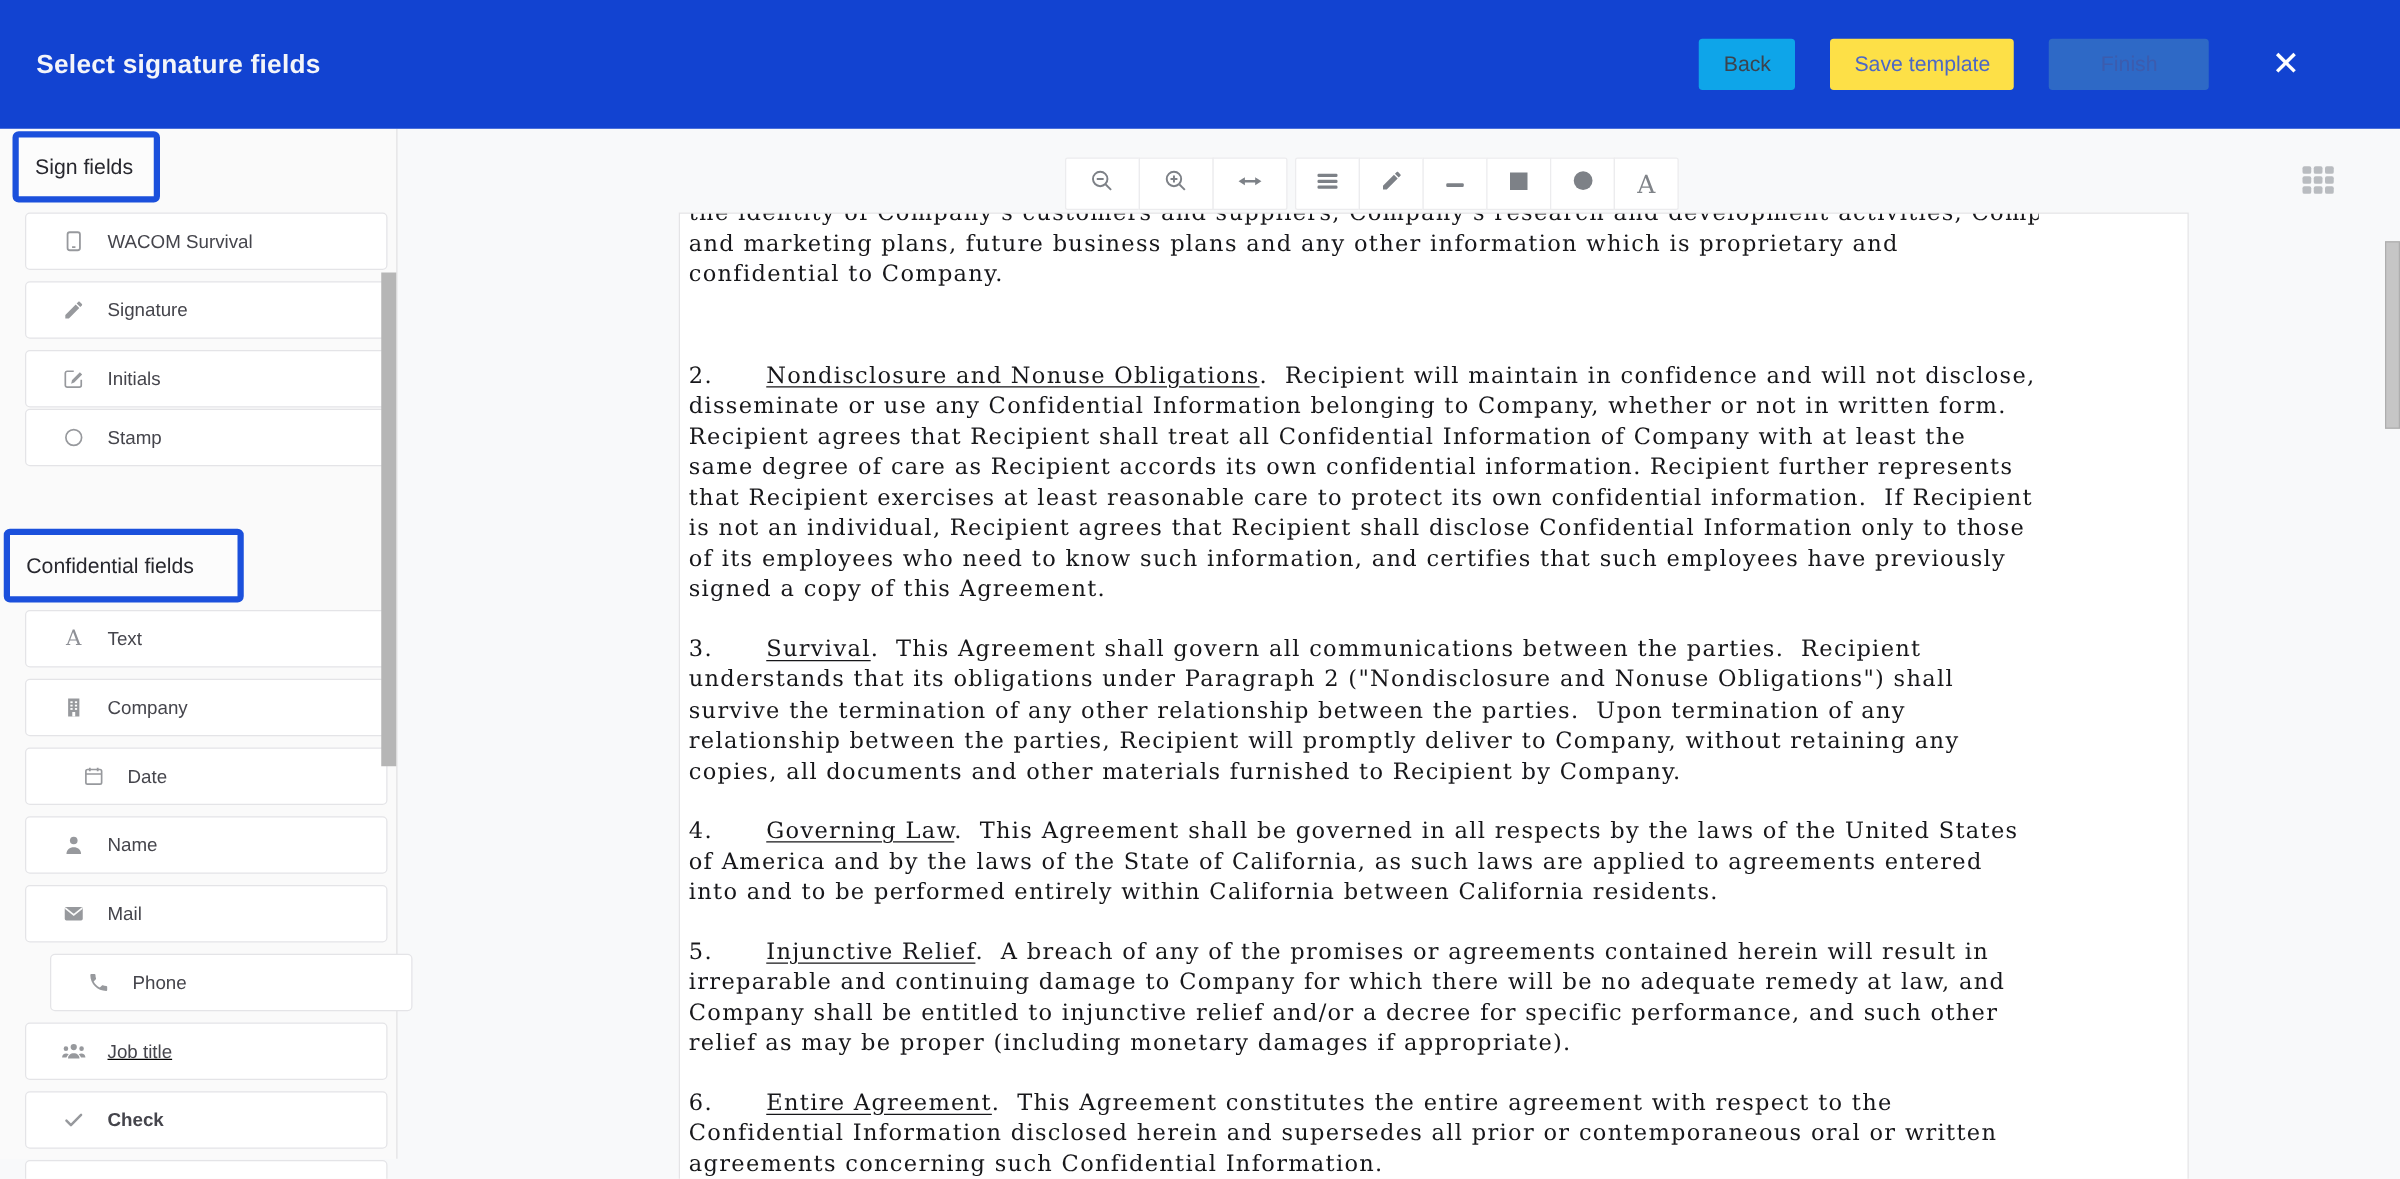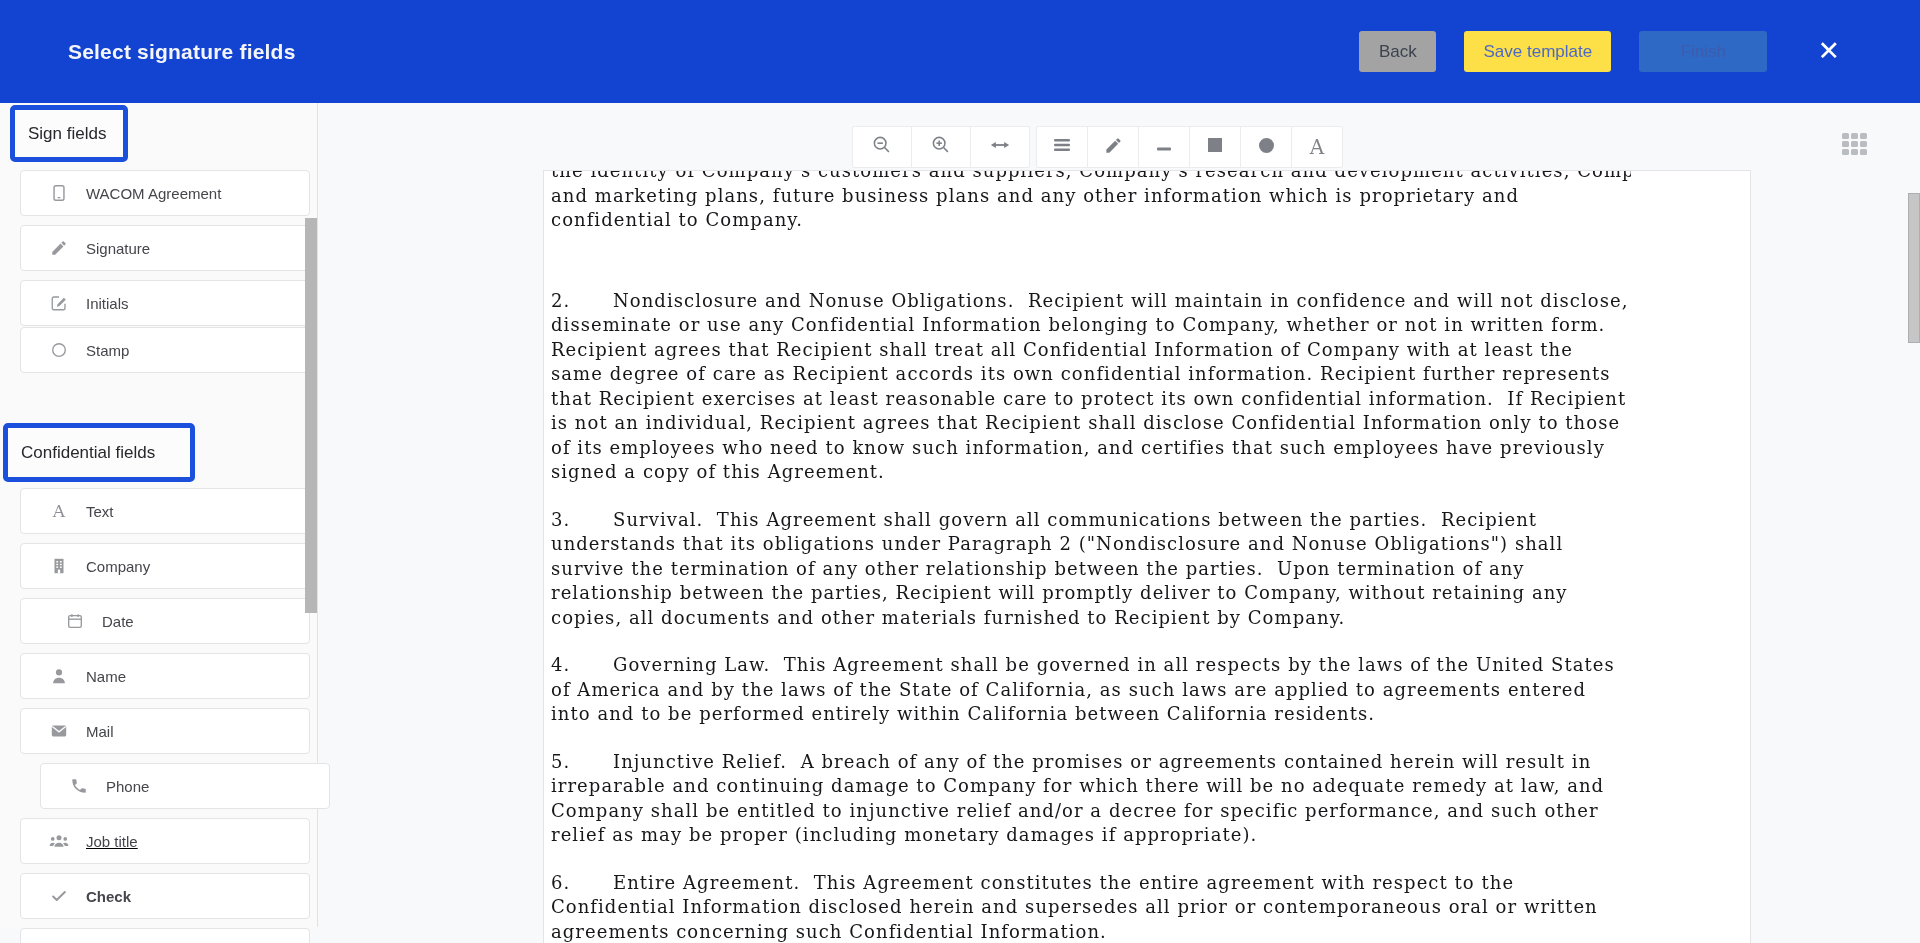--- a/index.html
+++ b/index.html
@@ -10,7 +10,7 @@
   
   .header { position:absolute; left:0; top:0; width:1920px; height:103px;
             background:#1243d1; display:flex; align-items:center; z-index:30; }
-  .header-title { color:#f4f5f9; font-size:21px; font-weight:bold; margin-left:68px;
+  .header-title { color:#f4f5f9; font-size:21px; font-weight:bold; margin-left:29px;
                   letter-spacing:.2px; }
   .header-actions { position:absolute; right:72px; top:0; height:103px;
                     display:flex; align-items:center; gap:28px; }

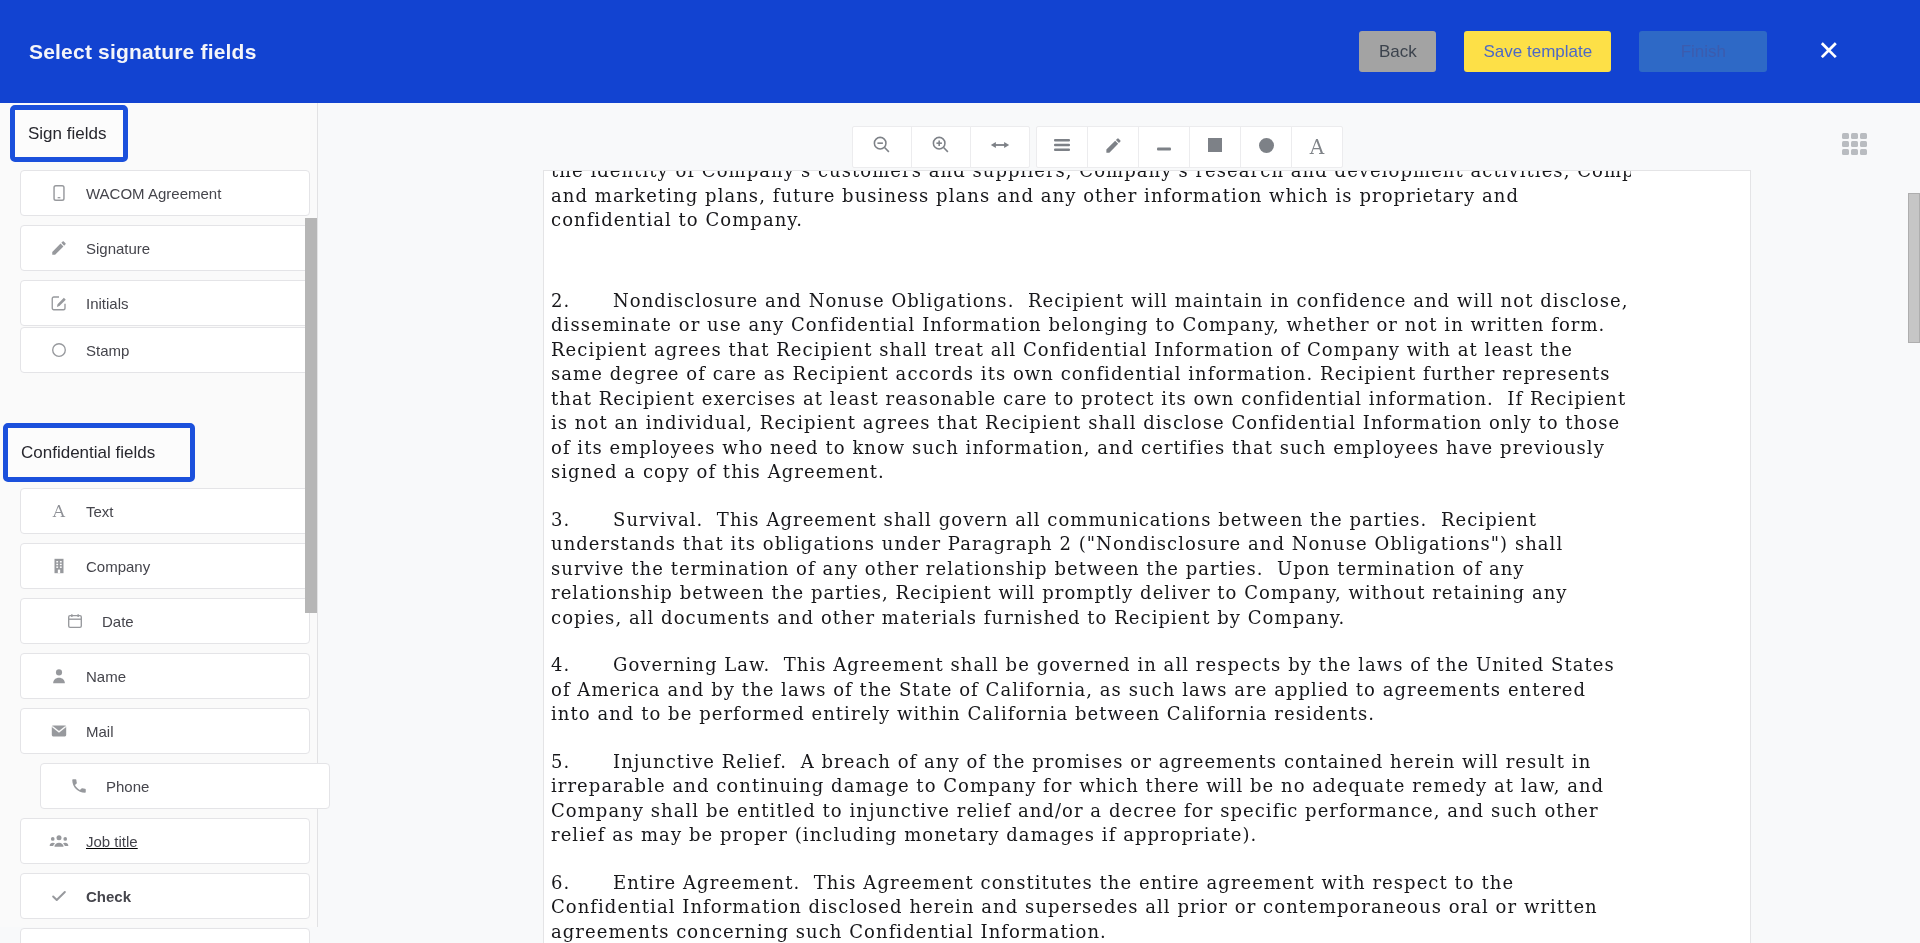--- a/index.html
+++ b/index.html
@@ -16,7 +16,7 @@
                     display:flex; align-items:center; gap:28px; }
   .btn { height:41px; border:none; border-radius:3px; font-size:17px;
          font-family:"Liberation Sans",sans-serif; cursor:pointer; }
-  .btn-back { width:77px; background:#a3a3a3; color:#3c434d; }
+  .btn-back { width:77px; background:#0ea5e9; color:#3c434d; }
   .btn-save { width:147px; background:#fde047; color:#4c68c6; }
   .btn-finish { width:128px; background:#2e69c6; color:#3c5cae; margin-right:14px; }
   .close-x { color:#ffffff; font-size:27px; font-weight:300; line-height:1;

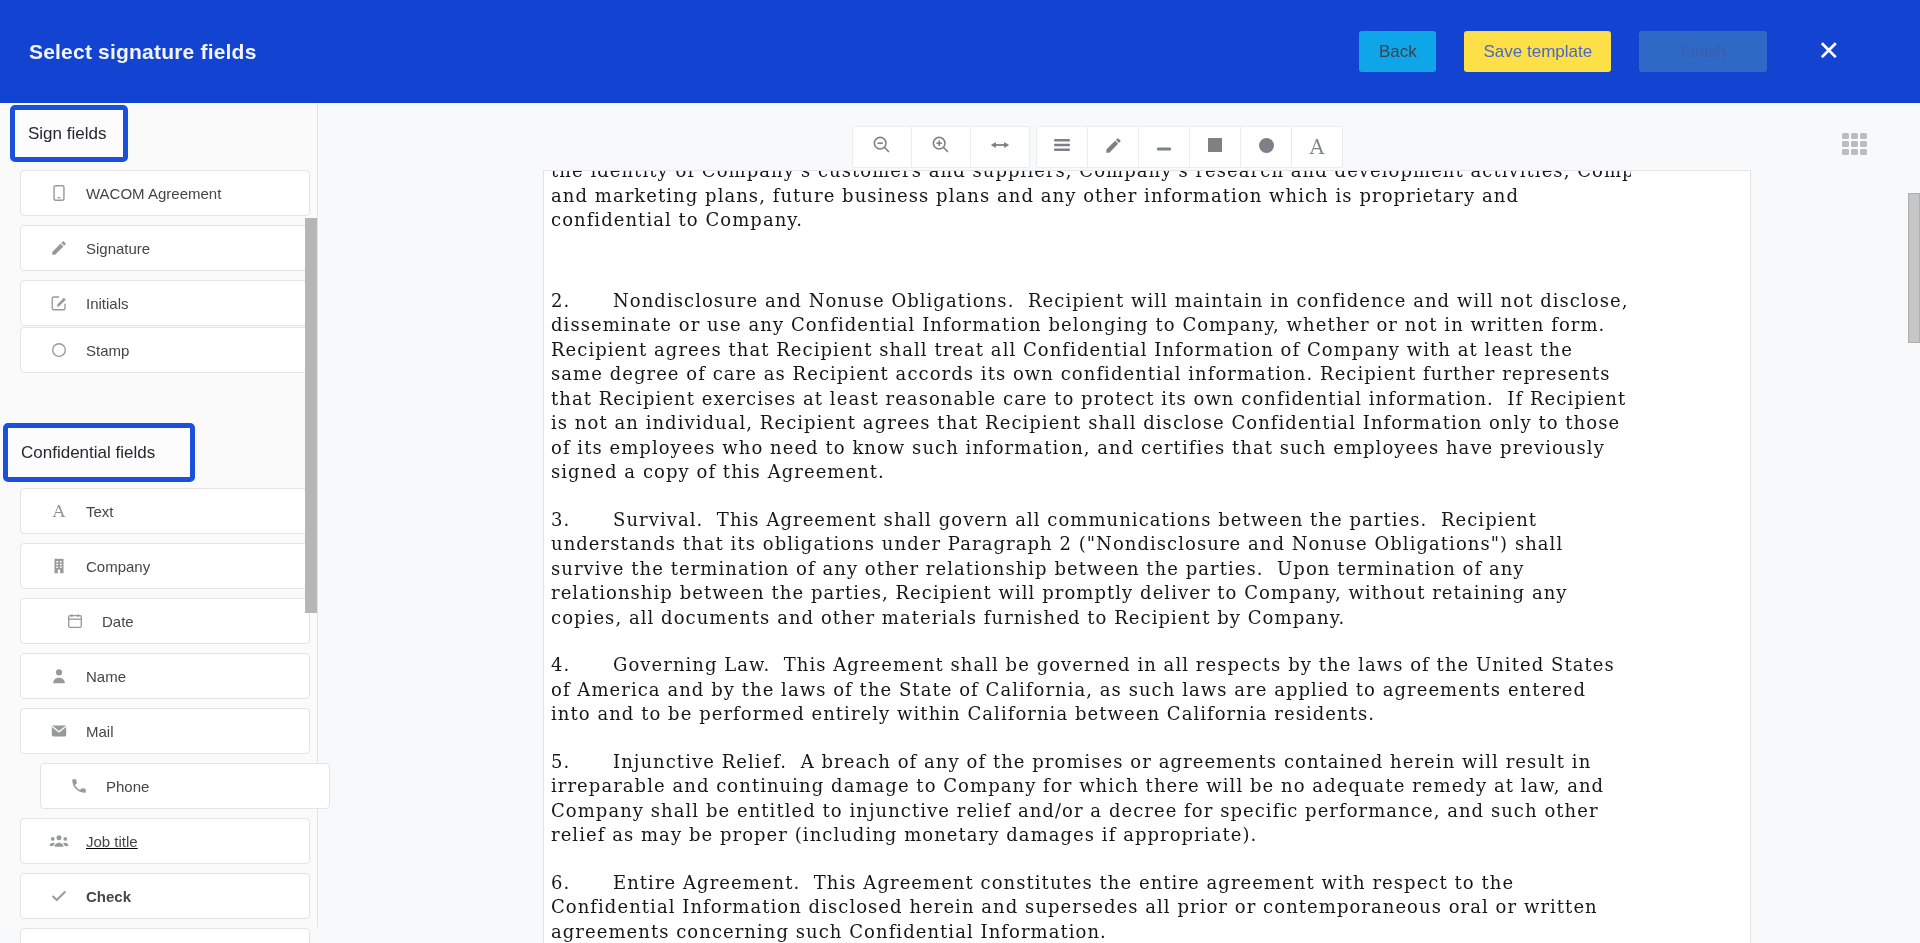--- a/index.html
+++ b/index.html
@@ -101,7 +101,7 @@
             <line x1="8.5" y1="15.2" x2="11.5" y2="15.2" stroke="currentColor" stroke-width="1.4"></line>
           </svg>
       </span>
-      <span class="sb-label">WACOM Agreement</span>
+      <span class="sb-label">WACOM Survival</span>
     </div>
 
     <div class="sb-btn" style="top:122px;">

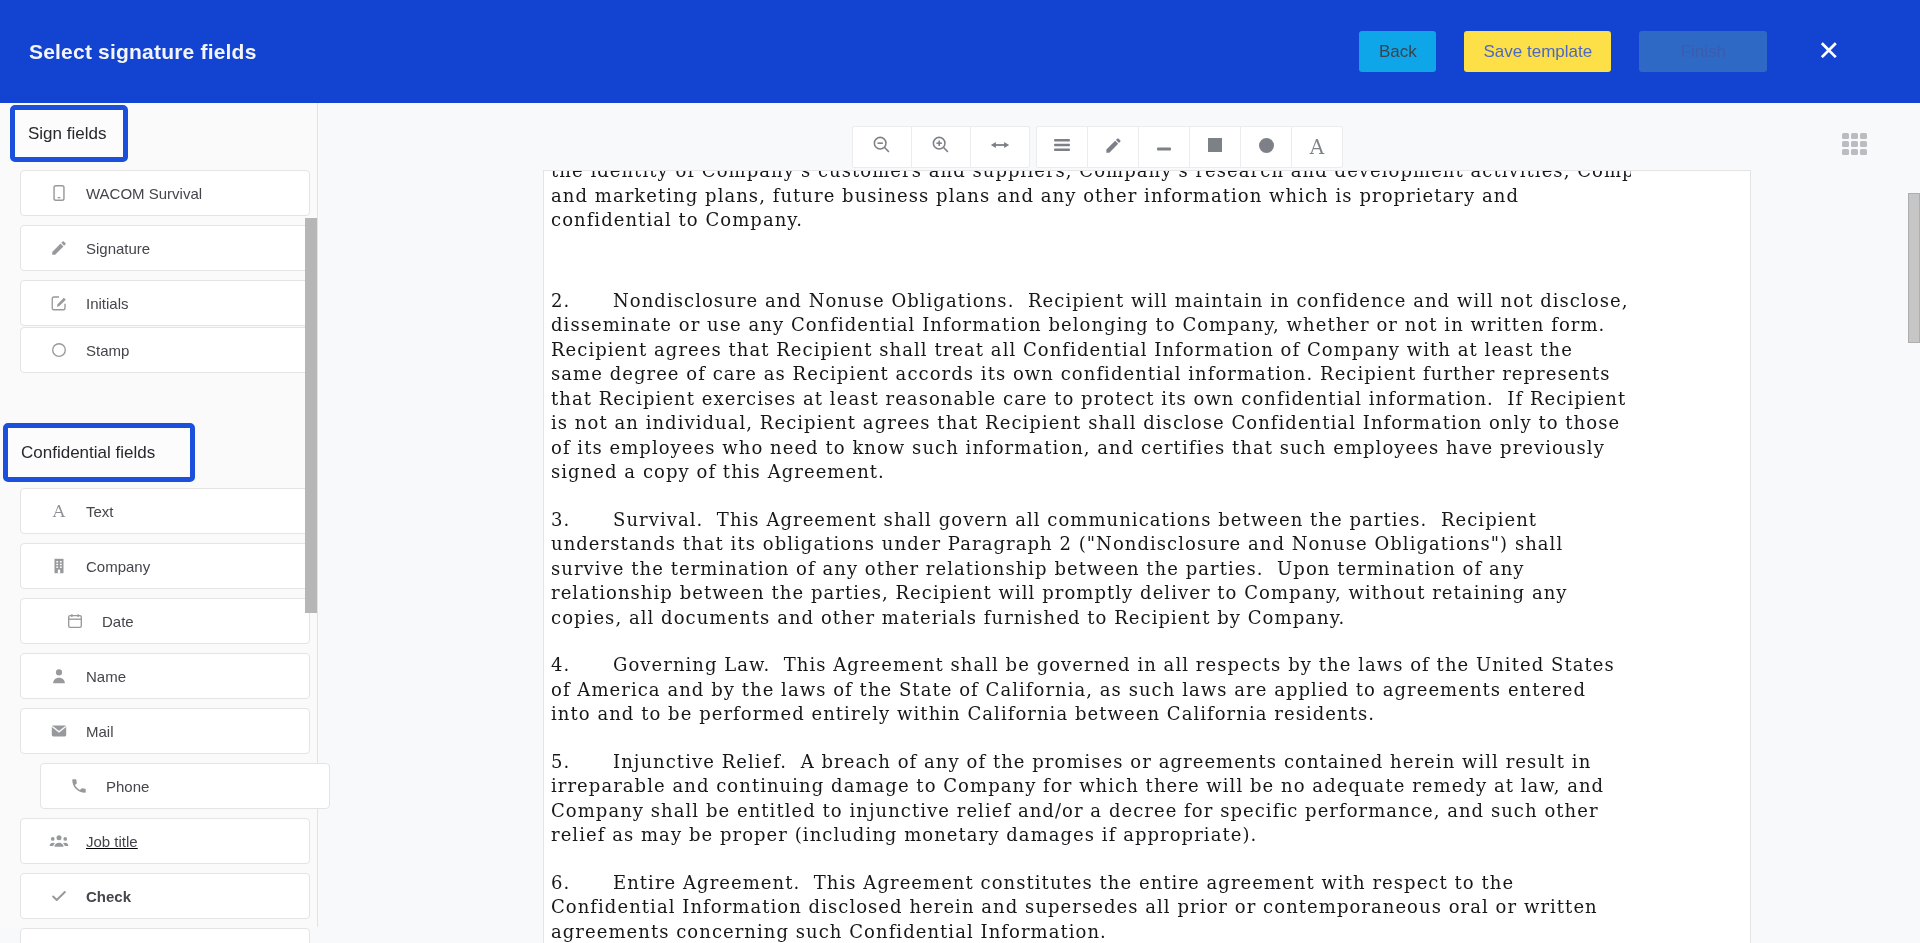--- a/index.html
+++ b/index.html
@@ -67,7 +67,7 @@
   .doc .intro { margin-bottom:56px; }
   .doc .clipline { white-space:nowrap; overflow:hidden; }
   .doc .num { display:inline-block; width:62px; }
-  .doc .hd { text-underline-offset:3px; }
+  .doc .hd { text-decoration:underline; text-underline-offset:3px; }
 
   
   .r-scroll { position:absolute; right:0; top:193px; width:12px; height:150px;

